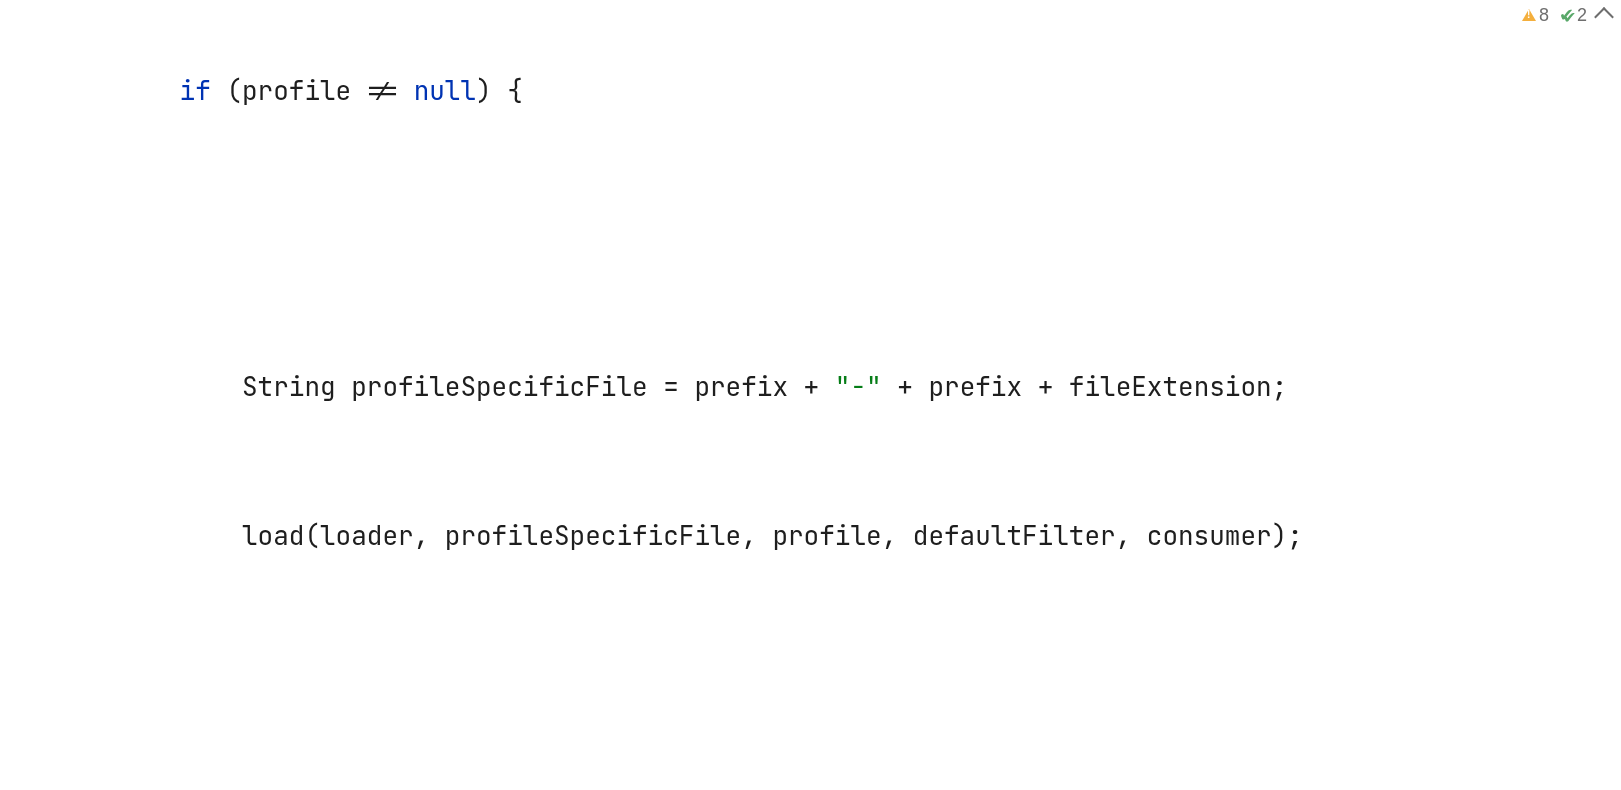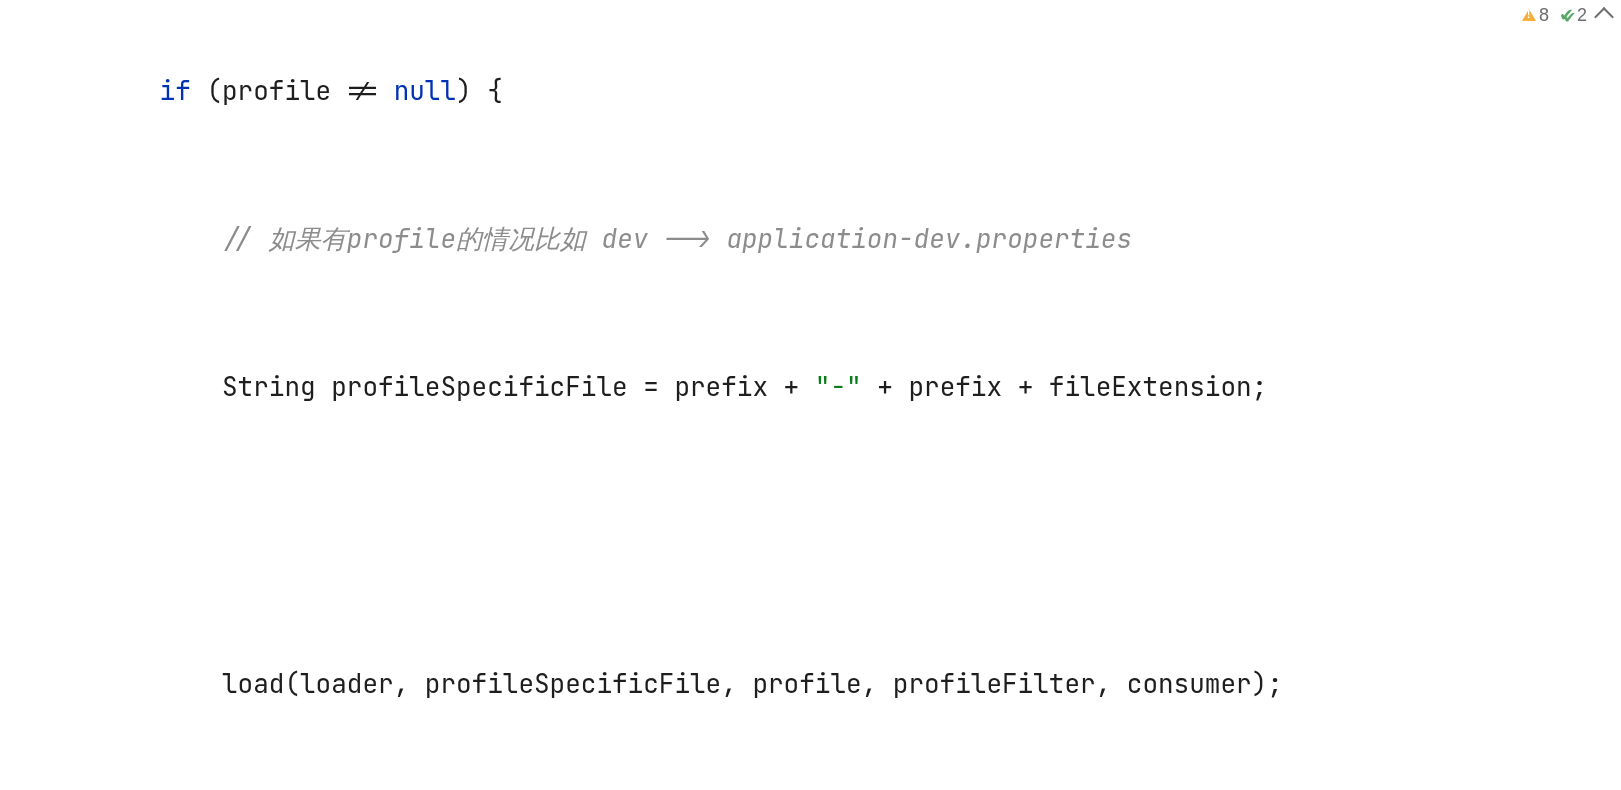--- a/index.html
+++ b/index.html
@@ -25,7 +25,8 @@
     display: block;
     height: 49.5px;
     line-height: 49.5px;
-    padding-left: 66px;
+    padding-left: 52px;
+    margin-left: 34px;
   }
   .kw { color: #0033b3; }        
   .nul { color: #0033b3; }        

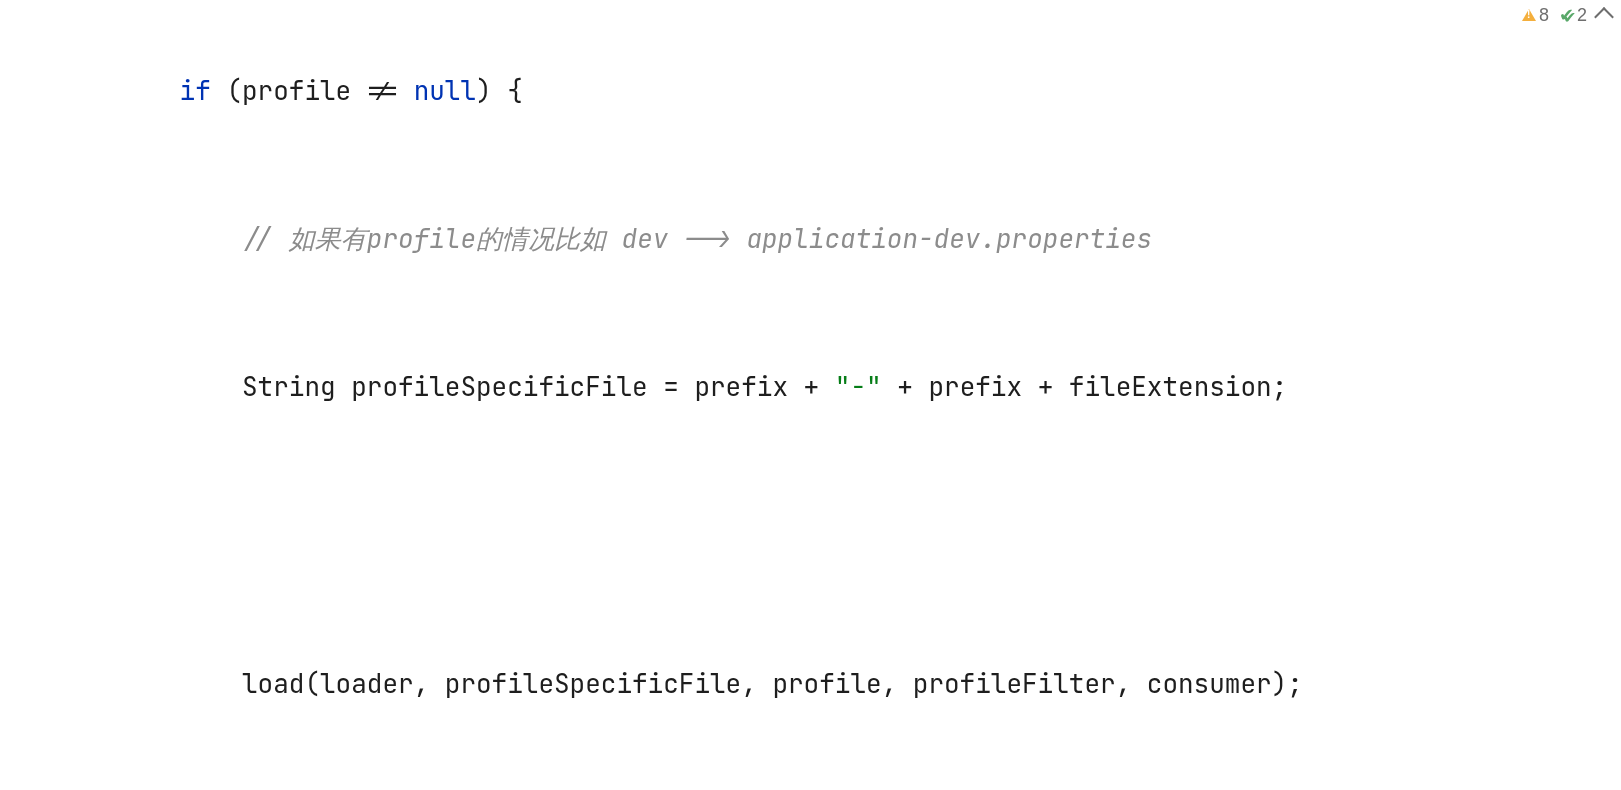--- a/index.html
+++ b/index.html
@@ -107,7 +107,7 @@
 
 <div class="editor" style="top:-33px;">
   <span class="line"><span>      </span><span class="kw">if</span><span> (profile != </span><span class="nul">null</span><span>) {</span></span>
-  <span class="line"><span>          </span><span class="cmt">// 如果有profile的情况比如 dev --&gt; application-dev.properties</span></span>
+  <span class="line"><span>          </span></span>
   <span class="line"><span>          </span><span>String profileSpecificFile = prefix + </span><span class="str">"-"</span><span> + prefix + fileExtension;</span></span>
   <span class="line"><span>          </span></span>
   <span class="line"><span>          </span><span>load(loader, profileSpecificFile, profile, profileFilter, consumer);</span></span>

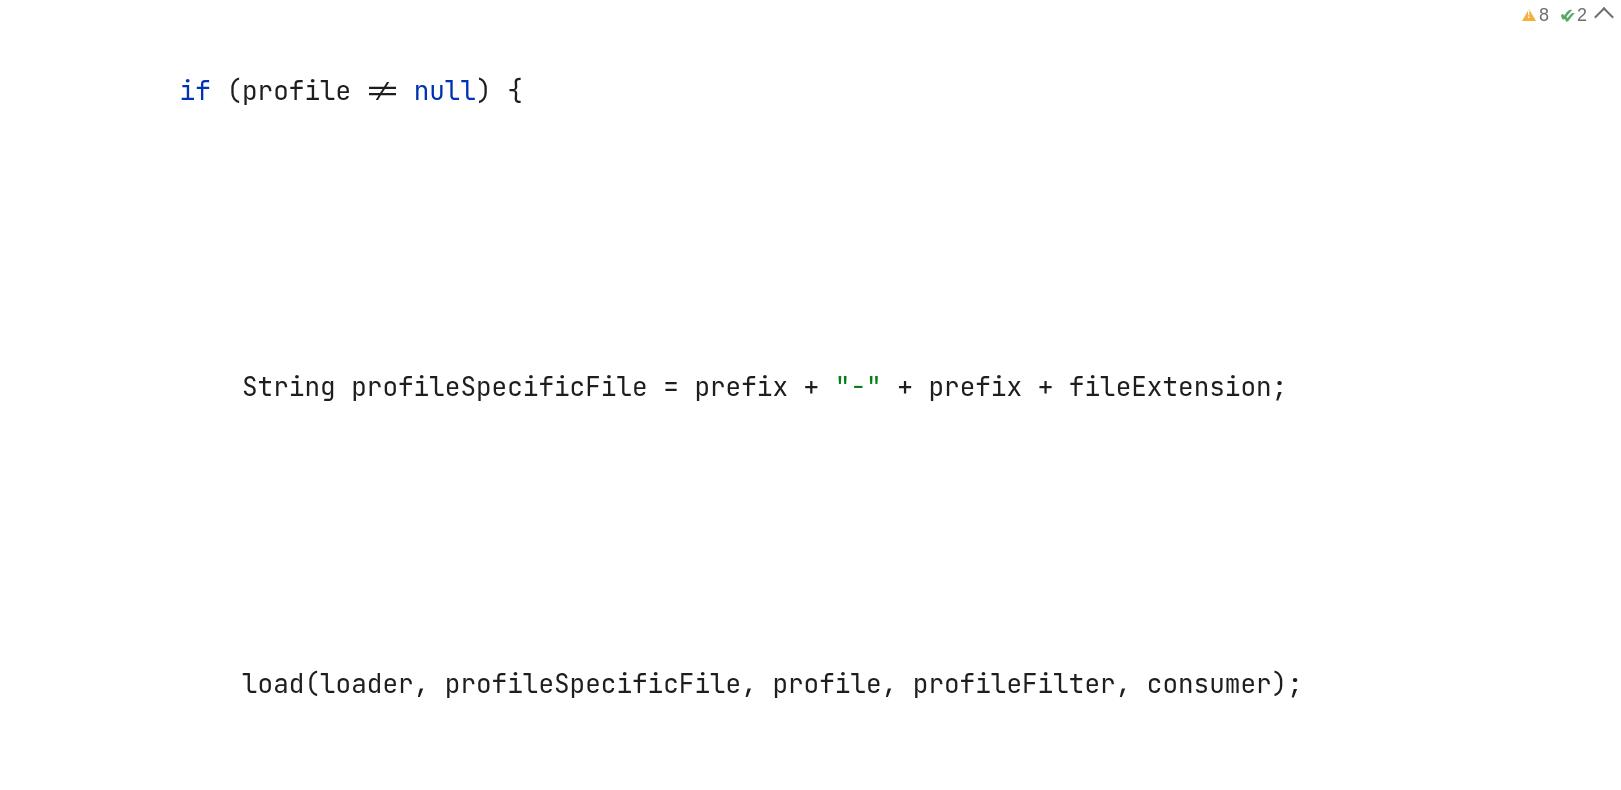--- a/index.html
+++ b/index.html
@@ -109,7 +109,7 @@
   <span class="line"><span>      </span><span class="kw">if</span><span> (profile != </span><span class="nul">null</span><span>) {</span></span>
   <span class="line"><span>          </span></span>
   <span class="line"><span>          </span><span>String profileSpecificFile = prefix + </span><span class="str">"-"</span><span> + prefix + fileExtension;</span></span>
-  <span class="line"><span>          </span></span>
+  <span class="line"><span>          </span><span>load(loader, profileSpecificFile, profile, defaultFilter, consumer);</span></span>
   <span class="line"><span>          </span><span>load(loader, profileSpecificFile, profile, profileFilter, consumer);</span></span>
   
   

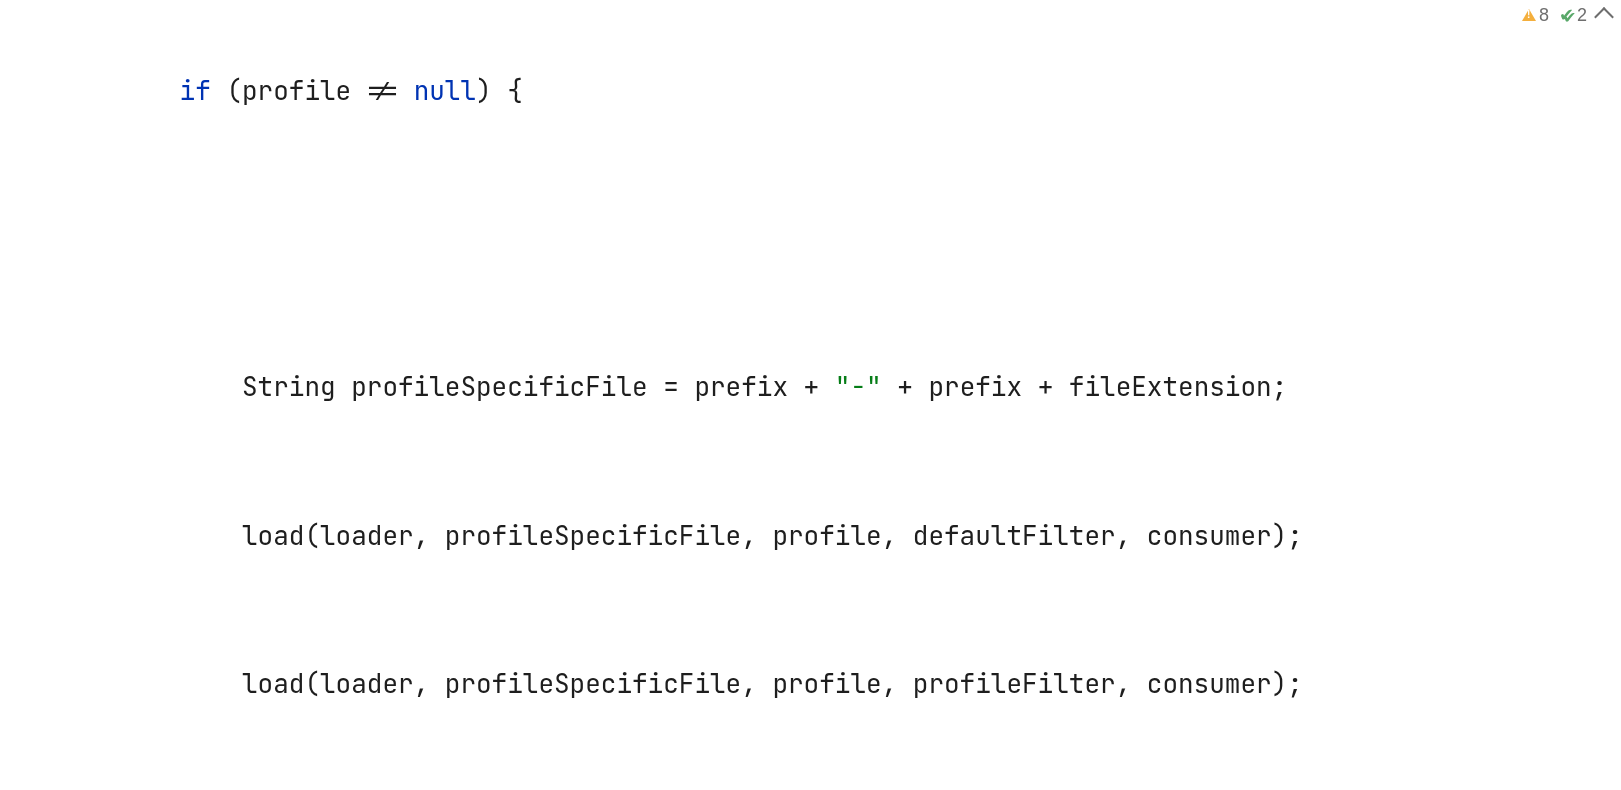--- a/index.html
+++ b/index.html
@@ -110,7 +110,7 @@
   <span class="line"><span>          </span></span>
   <span class="line"><span>          </span><span>String profileSpecificFile = prefix + </span><span class="str">"-"</span><span> + prefix + fileExtension;</span></span>
   <span class="line"><span>          </span><span>load(loader, profileSpecificFile, profile, defaultFilter, consumer);</span></span>
-  <span class="line"><span>          </span><span>load(loader, profileSpecificFile, profile, profileFilter, consumer);</span></span>
+  <span class="line"><span>          </span></span>
   
   
   

